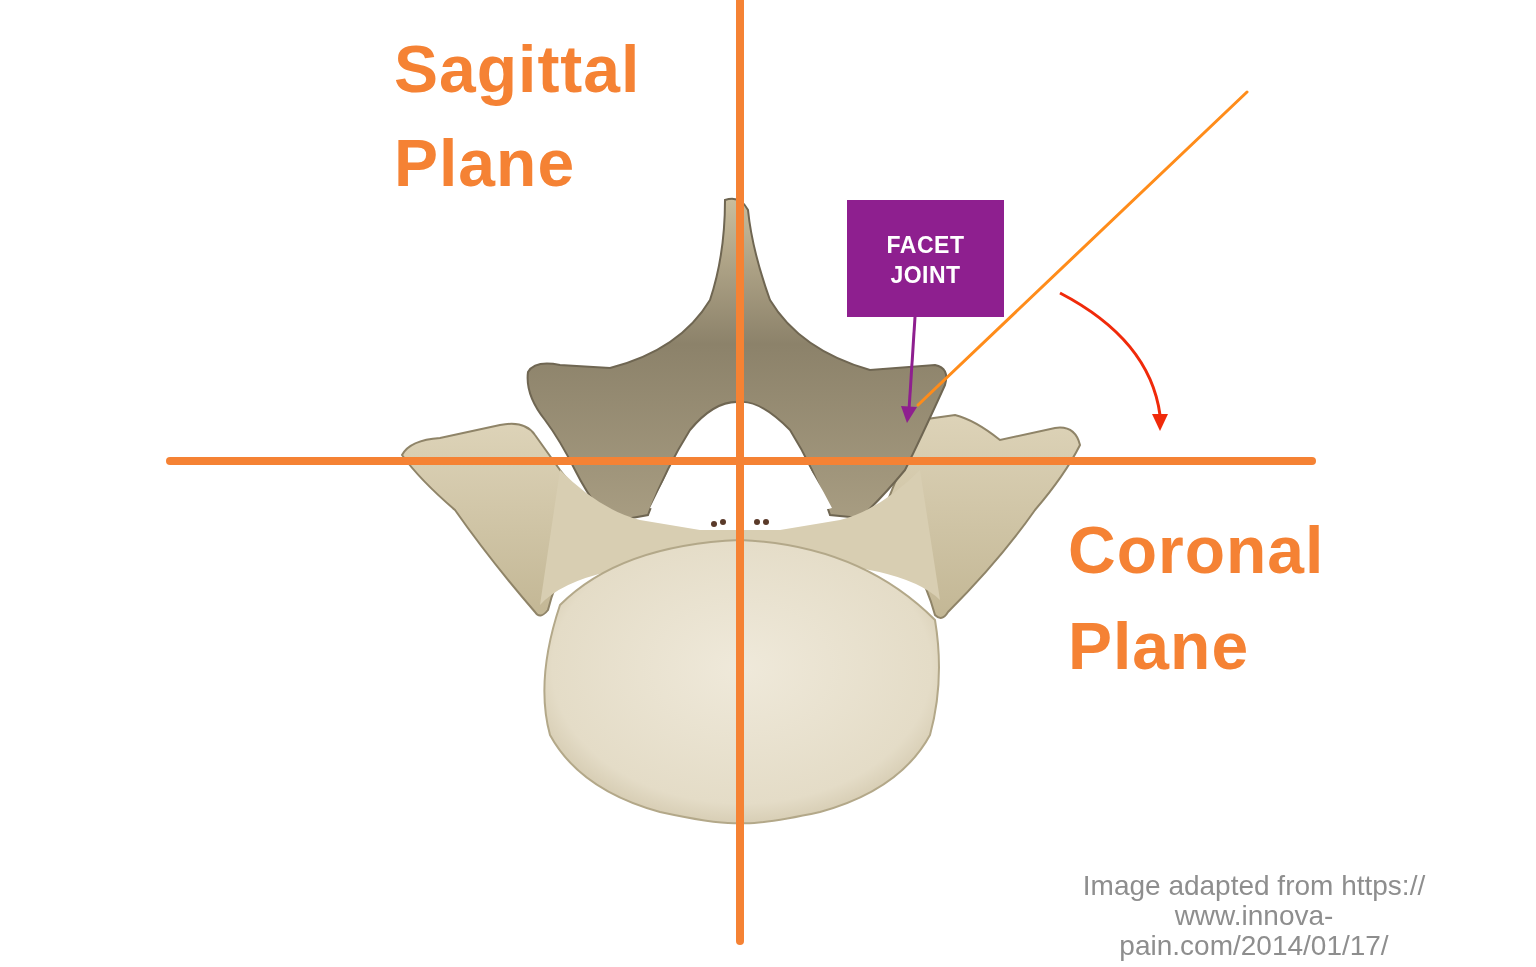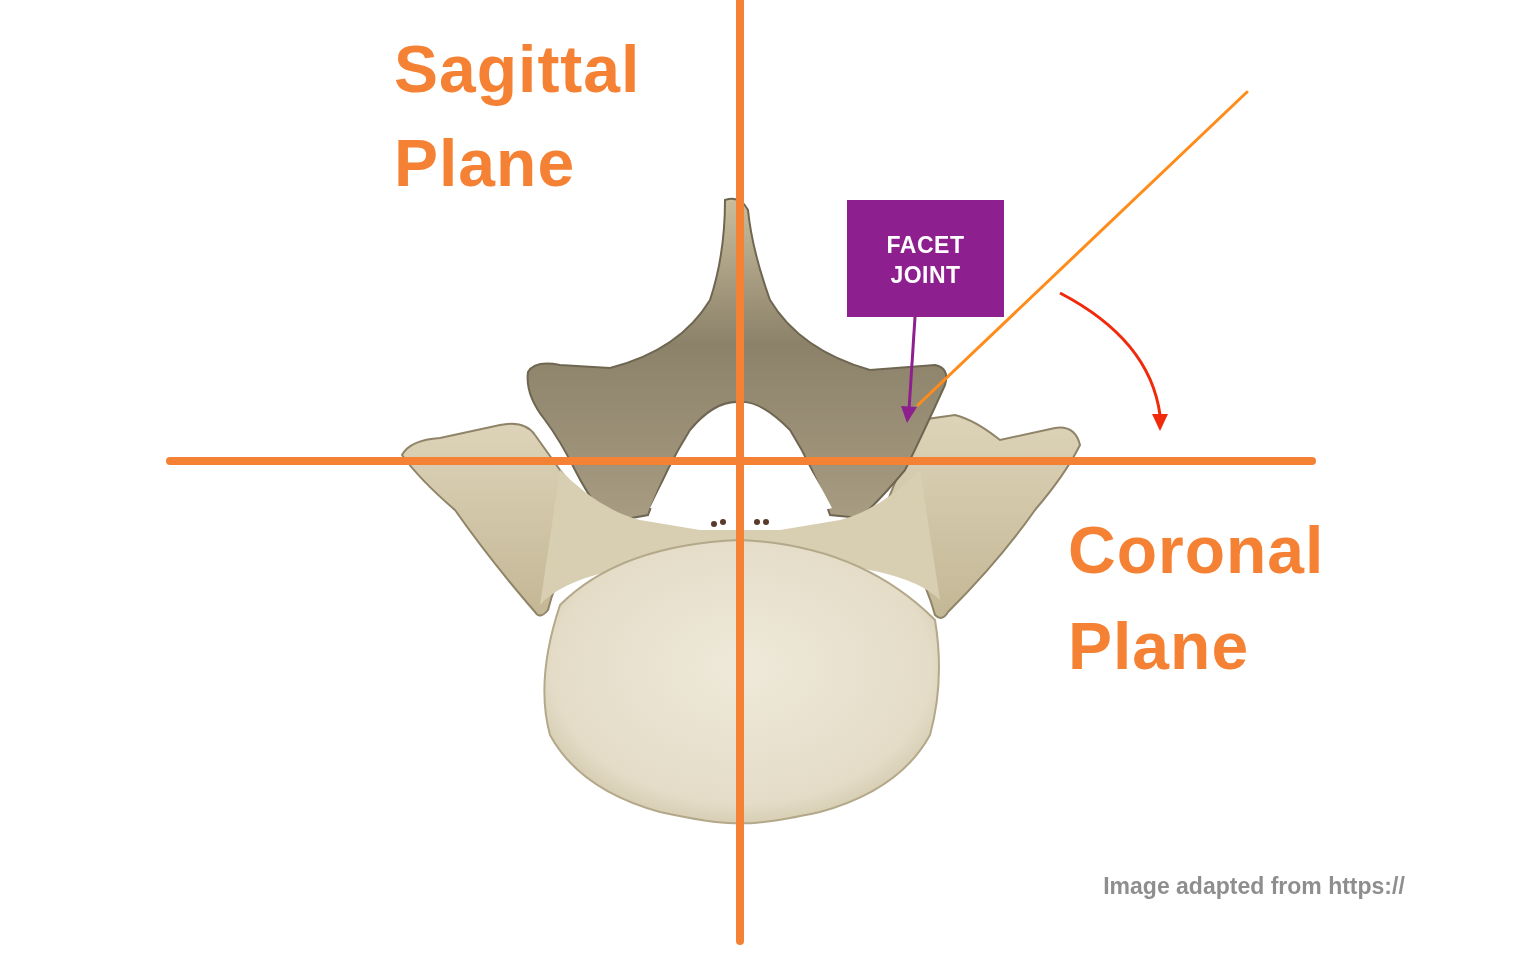--- a/index.html
+++ b/index.html
@@ -19,7 +19,7 @@
                align-items: center; padding-top: 30px; box-sizing: border-box;
                font-weight: 700; font-size: 23px; line-height: 30px; letter-spacing: 0.5px; }
   #credit { position: absolute; left: 1040px; top: 871px; width: 428px; text-align: center;
-            color: #8e8e8e; font-weight: 700; font-size: 23px; line-height: 30px; }
+            color: #8e8e8e; font-weight: 400; font-size: 28px; line-height: 30px; }
   #credit span { display: block; }
 </style>
 </head>

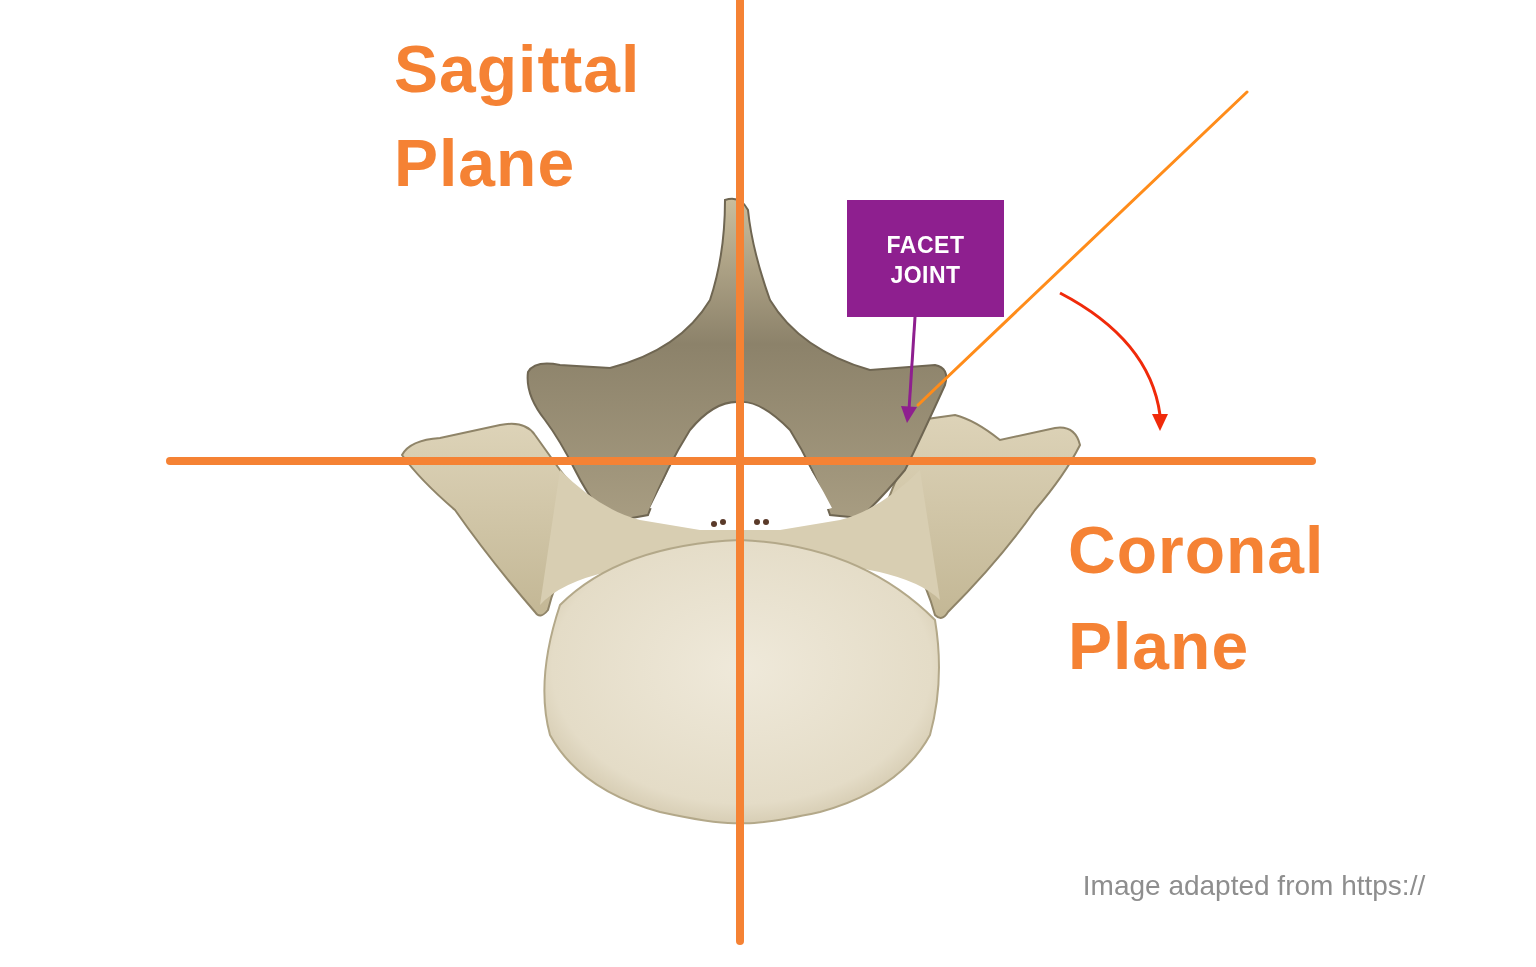--- a/index.html
+++ b/index.html
@@ -98,6 +98,7 @@
 
 <div id="credit">
   <span>Image adapted from https://</span>
+  <span>www.innova-pain.com/2014/01/17/</span>
 </div>
 
 </body></html>

